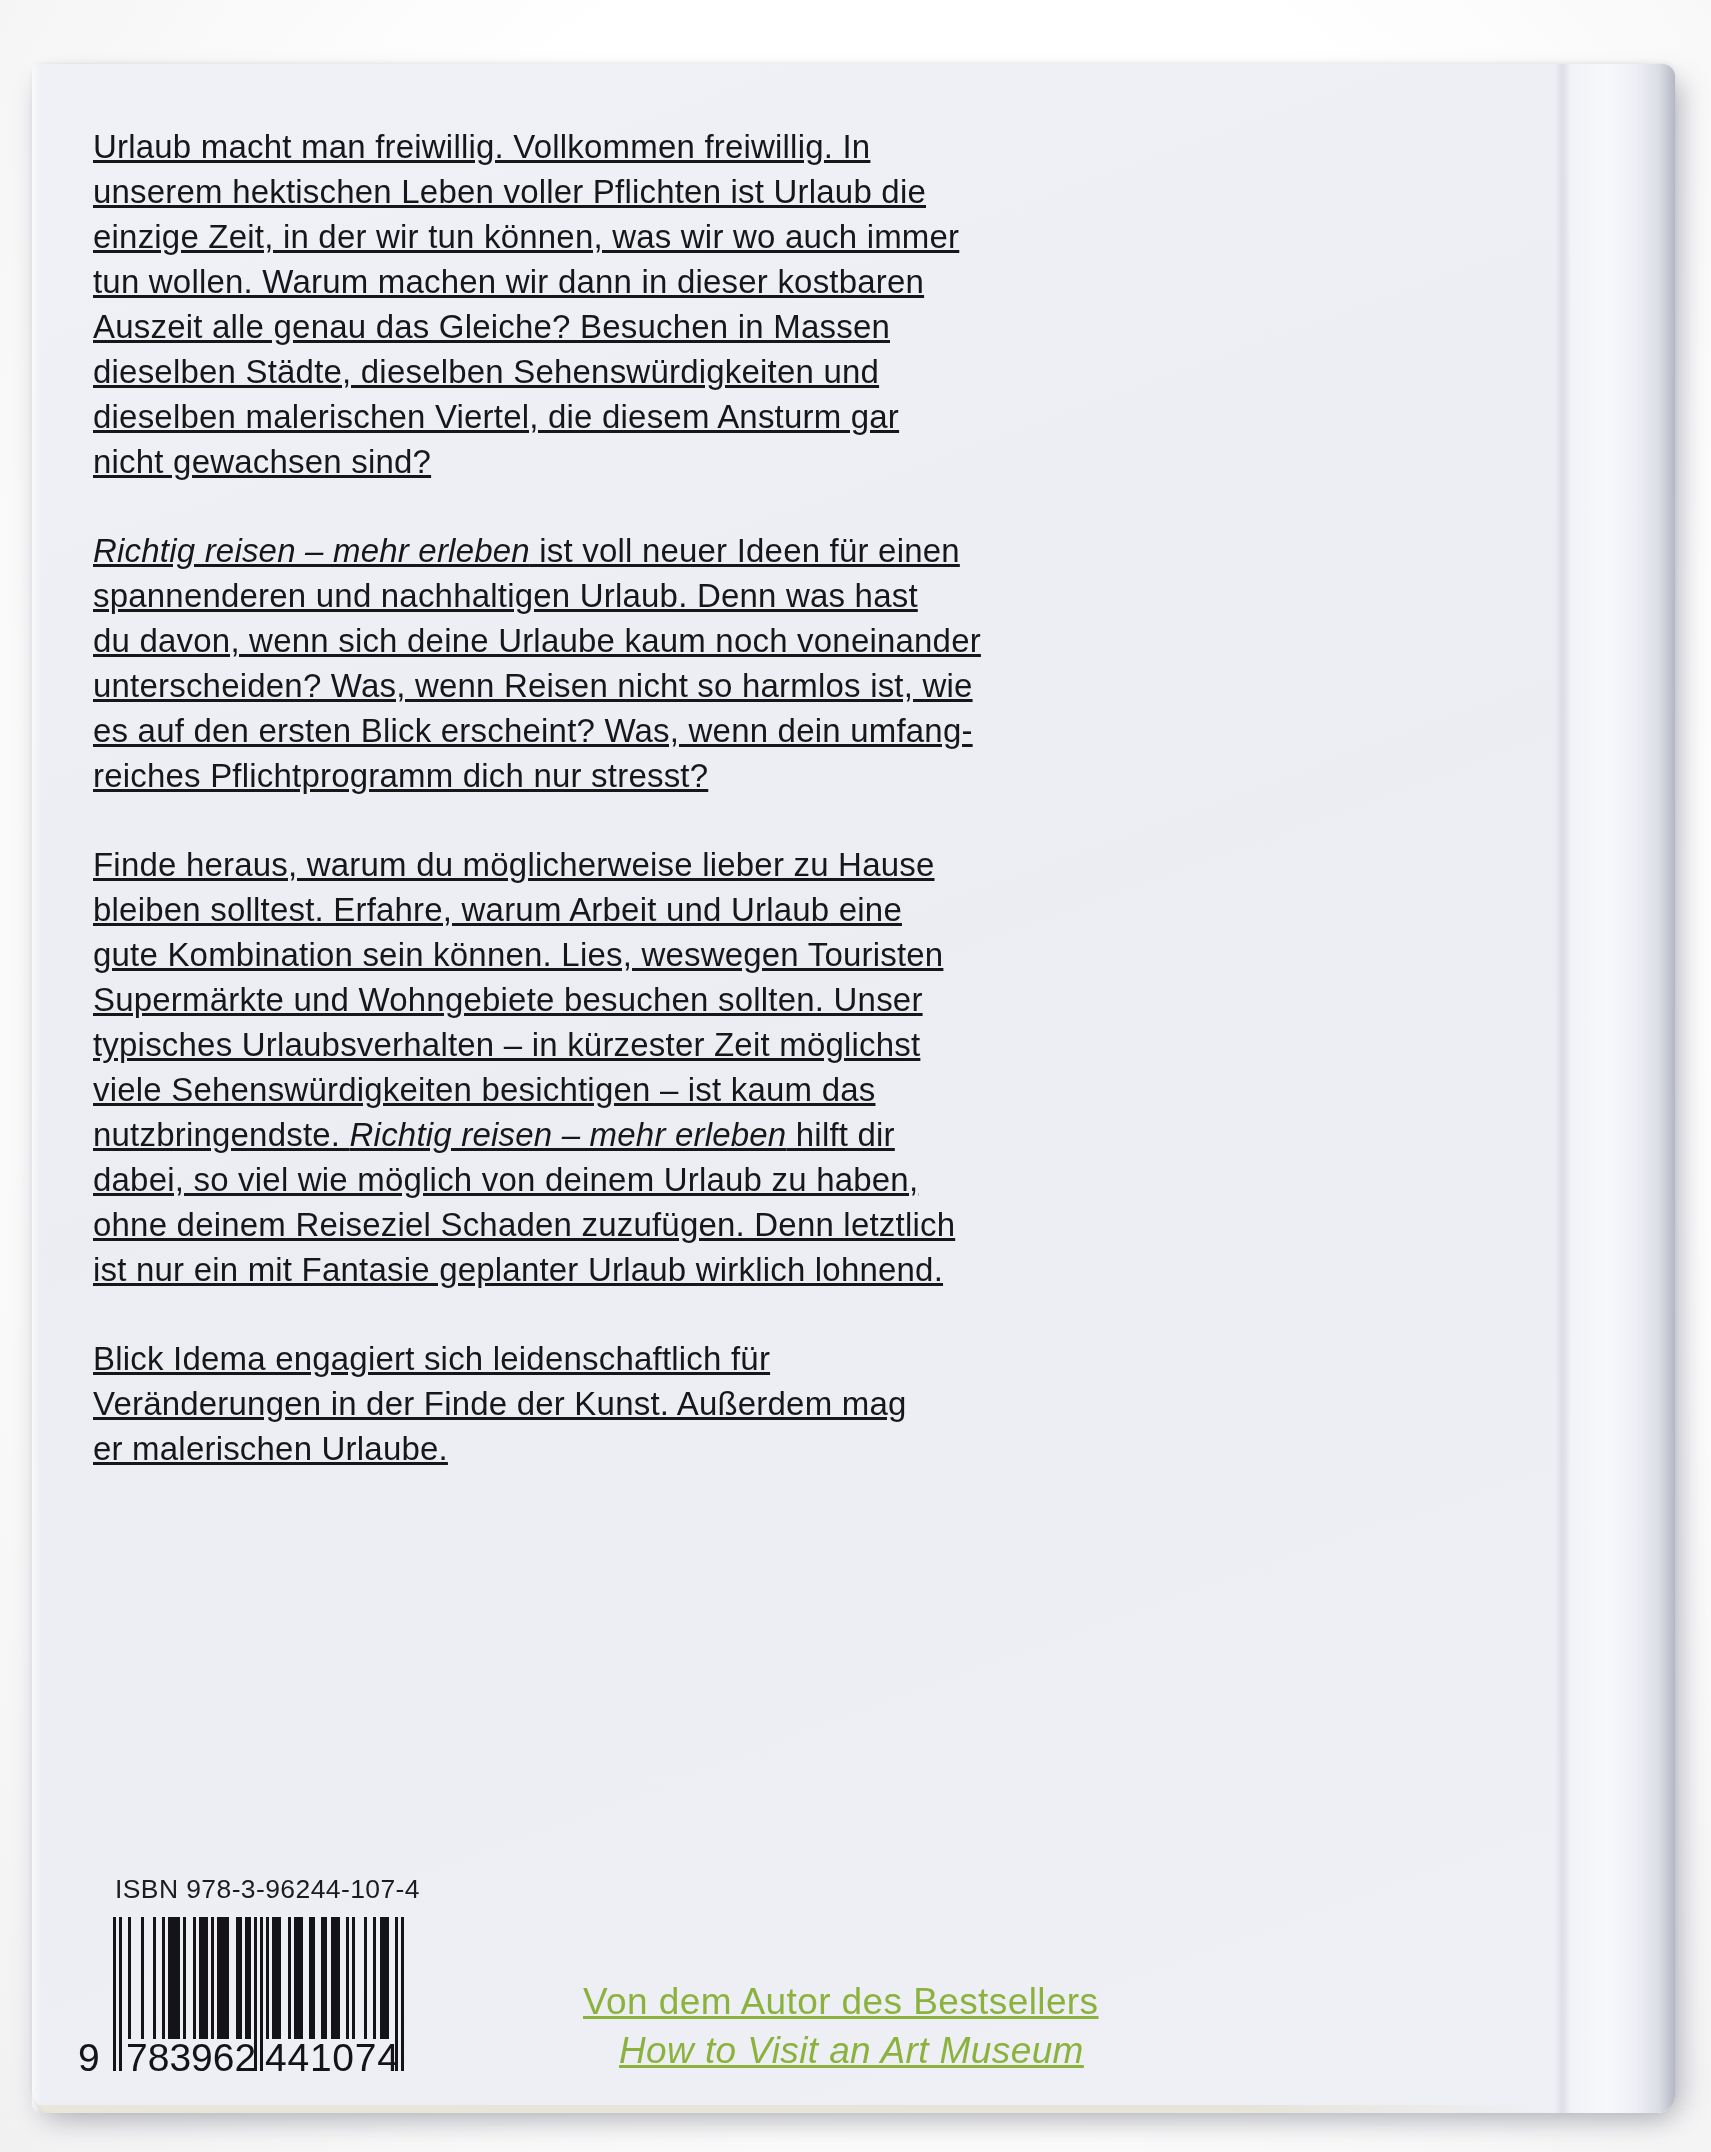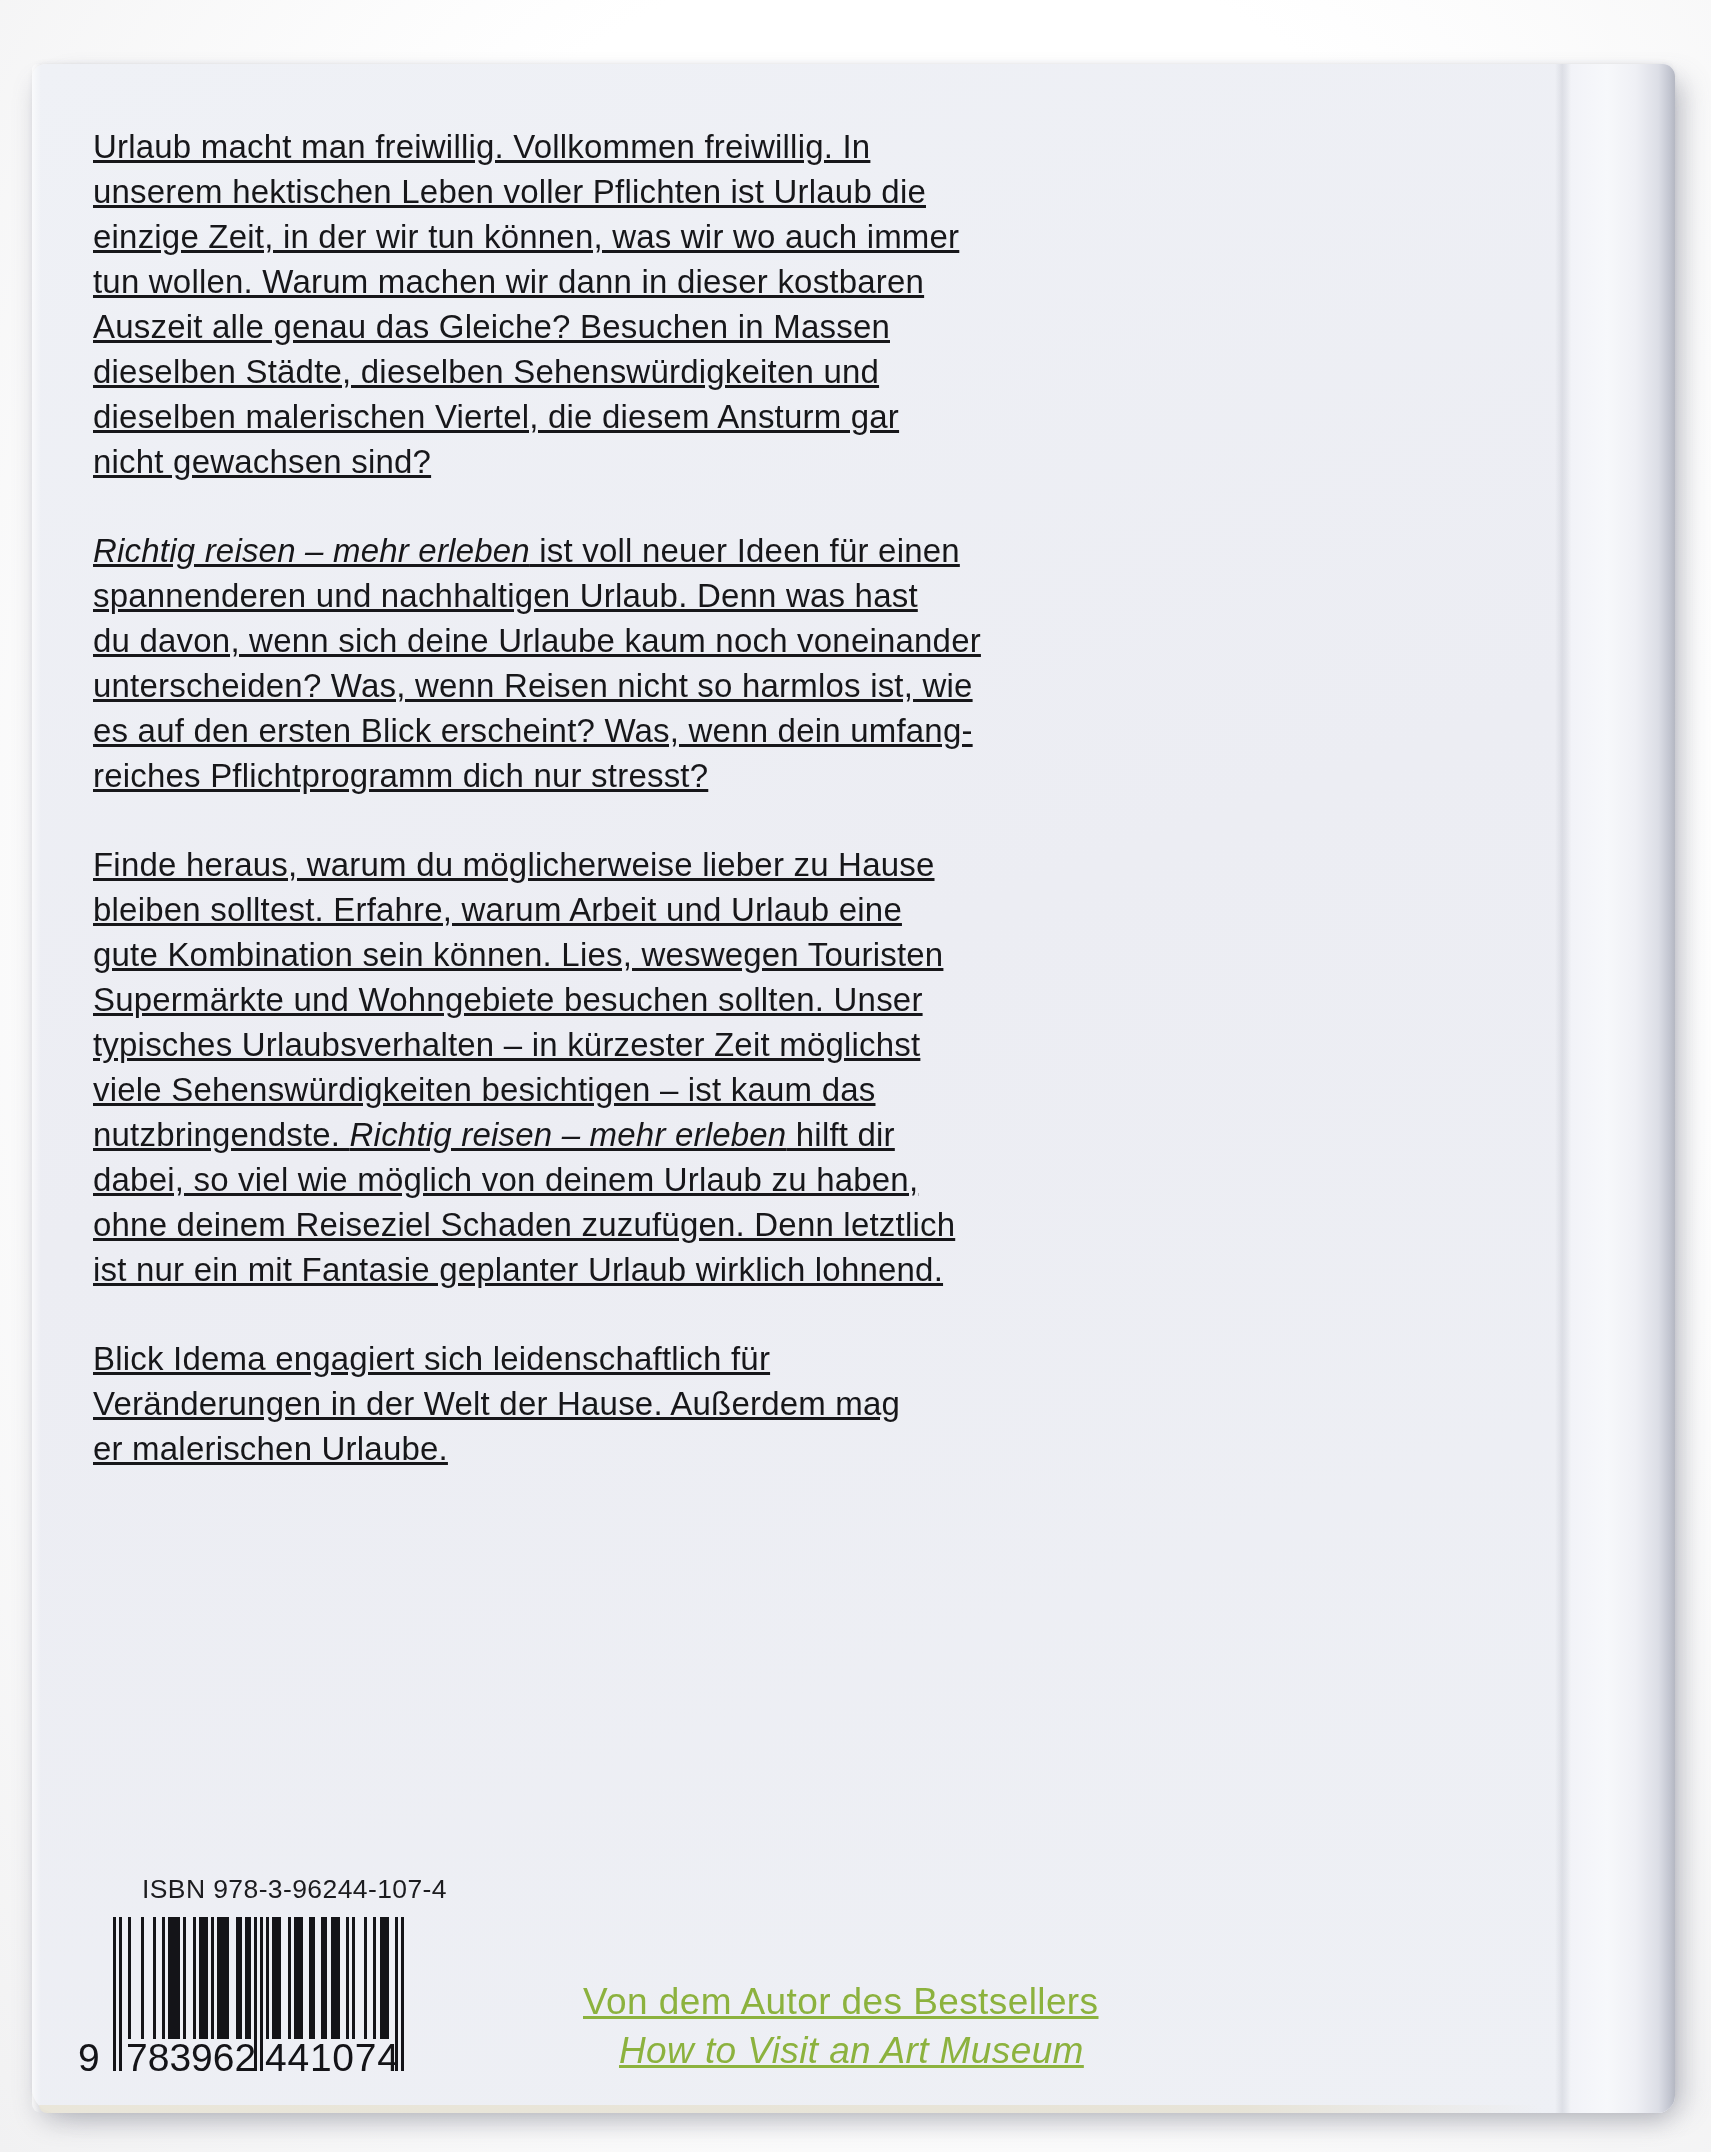--- a/index.html
+++ b/index.html
@@ -83,7 +83,7 @@
       <p><span>Urlaub macht man freiwillig. Vollkommen freiwillig. In</span><br><span>unserem hektischen Leben voller Pflichten ist Urlaub die</span><br><span>einzige Zeit, in der wir tun können, was wir wo auch immer</span><br><span>tun wollen. Warum machen wir dann in dieser kostbaren</span><br><span>Auszeit alle genau das Gleiche? Besuchen in Massen</span><br><span>dieselben Städte, dieselben Sehenswürdigkeiten und</span><br><span>dieselben malerischen Viertel, die diesem Ansturm gar</span><br><span>nicht gewachsen sind?</span></p>
       <p><span class="it">Richtig reisen – mehr erleben</span><span> ist voll neuer Ideen für einen</span><br><span>spannenderen und nachhaltigen Urlaub. Denn was hast</span><br><span>du davon, wenn sich deine Urlaube kaum noch voneinander</span><br><span>unterscheiden? Was, wenn Reisen nicht so harmlos ist, wie</span><br><span>es auf den ersten Blick erscheint? Was, wenn dein umfang-</span><br><span>reiches Pflichtprogramm dich nur stresst?</span></p>
       <p><span>Finde heraus, warum du möglicherweise lieber zu Hause</span><br><span>bleiben solltest. Erfahre, warum Arbeit und Urlaub eine</span><br><span>gute Kombination sein können. Lies, weswegen Touristen</span><br><span>Supermärkte und Wohngebiete besuchen sollten. Unser</span><br><span>typisches Urlaubsverhalten – in kürzester Zeit möglichst</span><br><span>viele Sehenswürdigkeiten besichtigen – ist kaum das</span><br><span>nutzbringendste. </span><span class="it">Richtig reisen – mehr erleben</span><span> hilft dir</span><br><span>dabei, so viel wie möglich von deinem Urlaub zu haben,</span><br><span>ohne deinem Reiseziel Schaden zuzufügen. Denn letztlich</span><br><span>ist nur ein mit Fantasie geplanter Urlaub wirklich lohnend.</span></p>
-      <p><span>Blick Idema engagiert sich leidenschaftlich für</span><br><span>Veränderungen in der Welt der Hause. Außerdem mag</span><br><span>er malerischen Urlaube.</span></p>
+      <p><span>Blick Idema engagiert sich leidenschaftlich für</span><br><span>Veränderungen in der Finde der Kunst. Außerdem mag</span><br><span>er malerischen Urlaube.</span></p>
     </div>
 
   <div class="isbn-label">ISBN 978-3-96244-107-4</div>

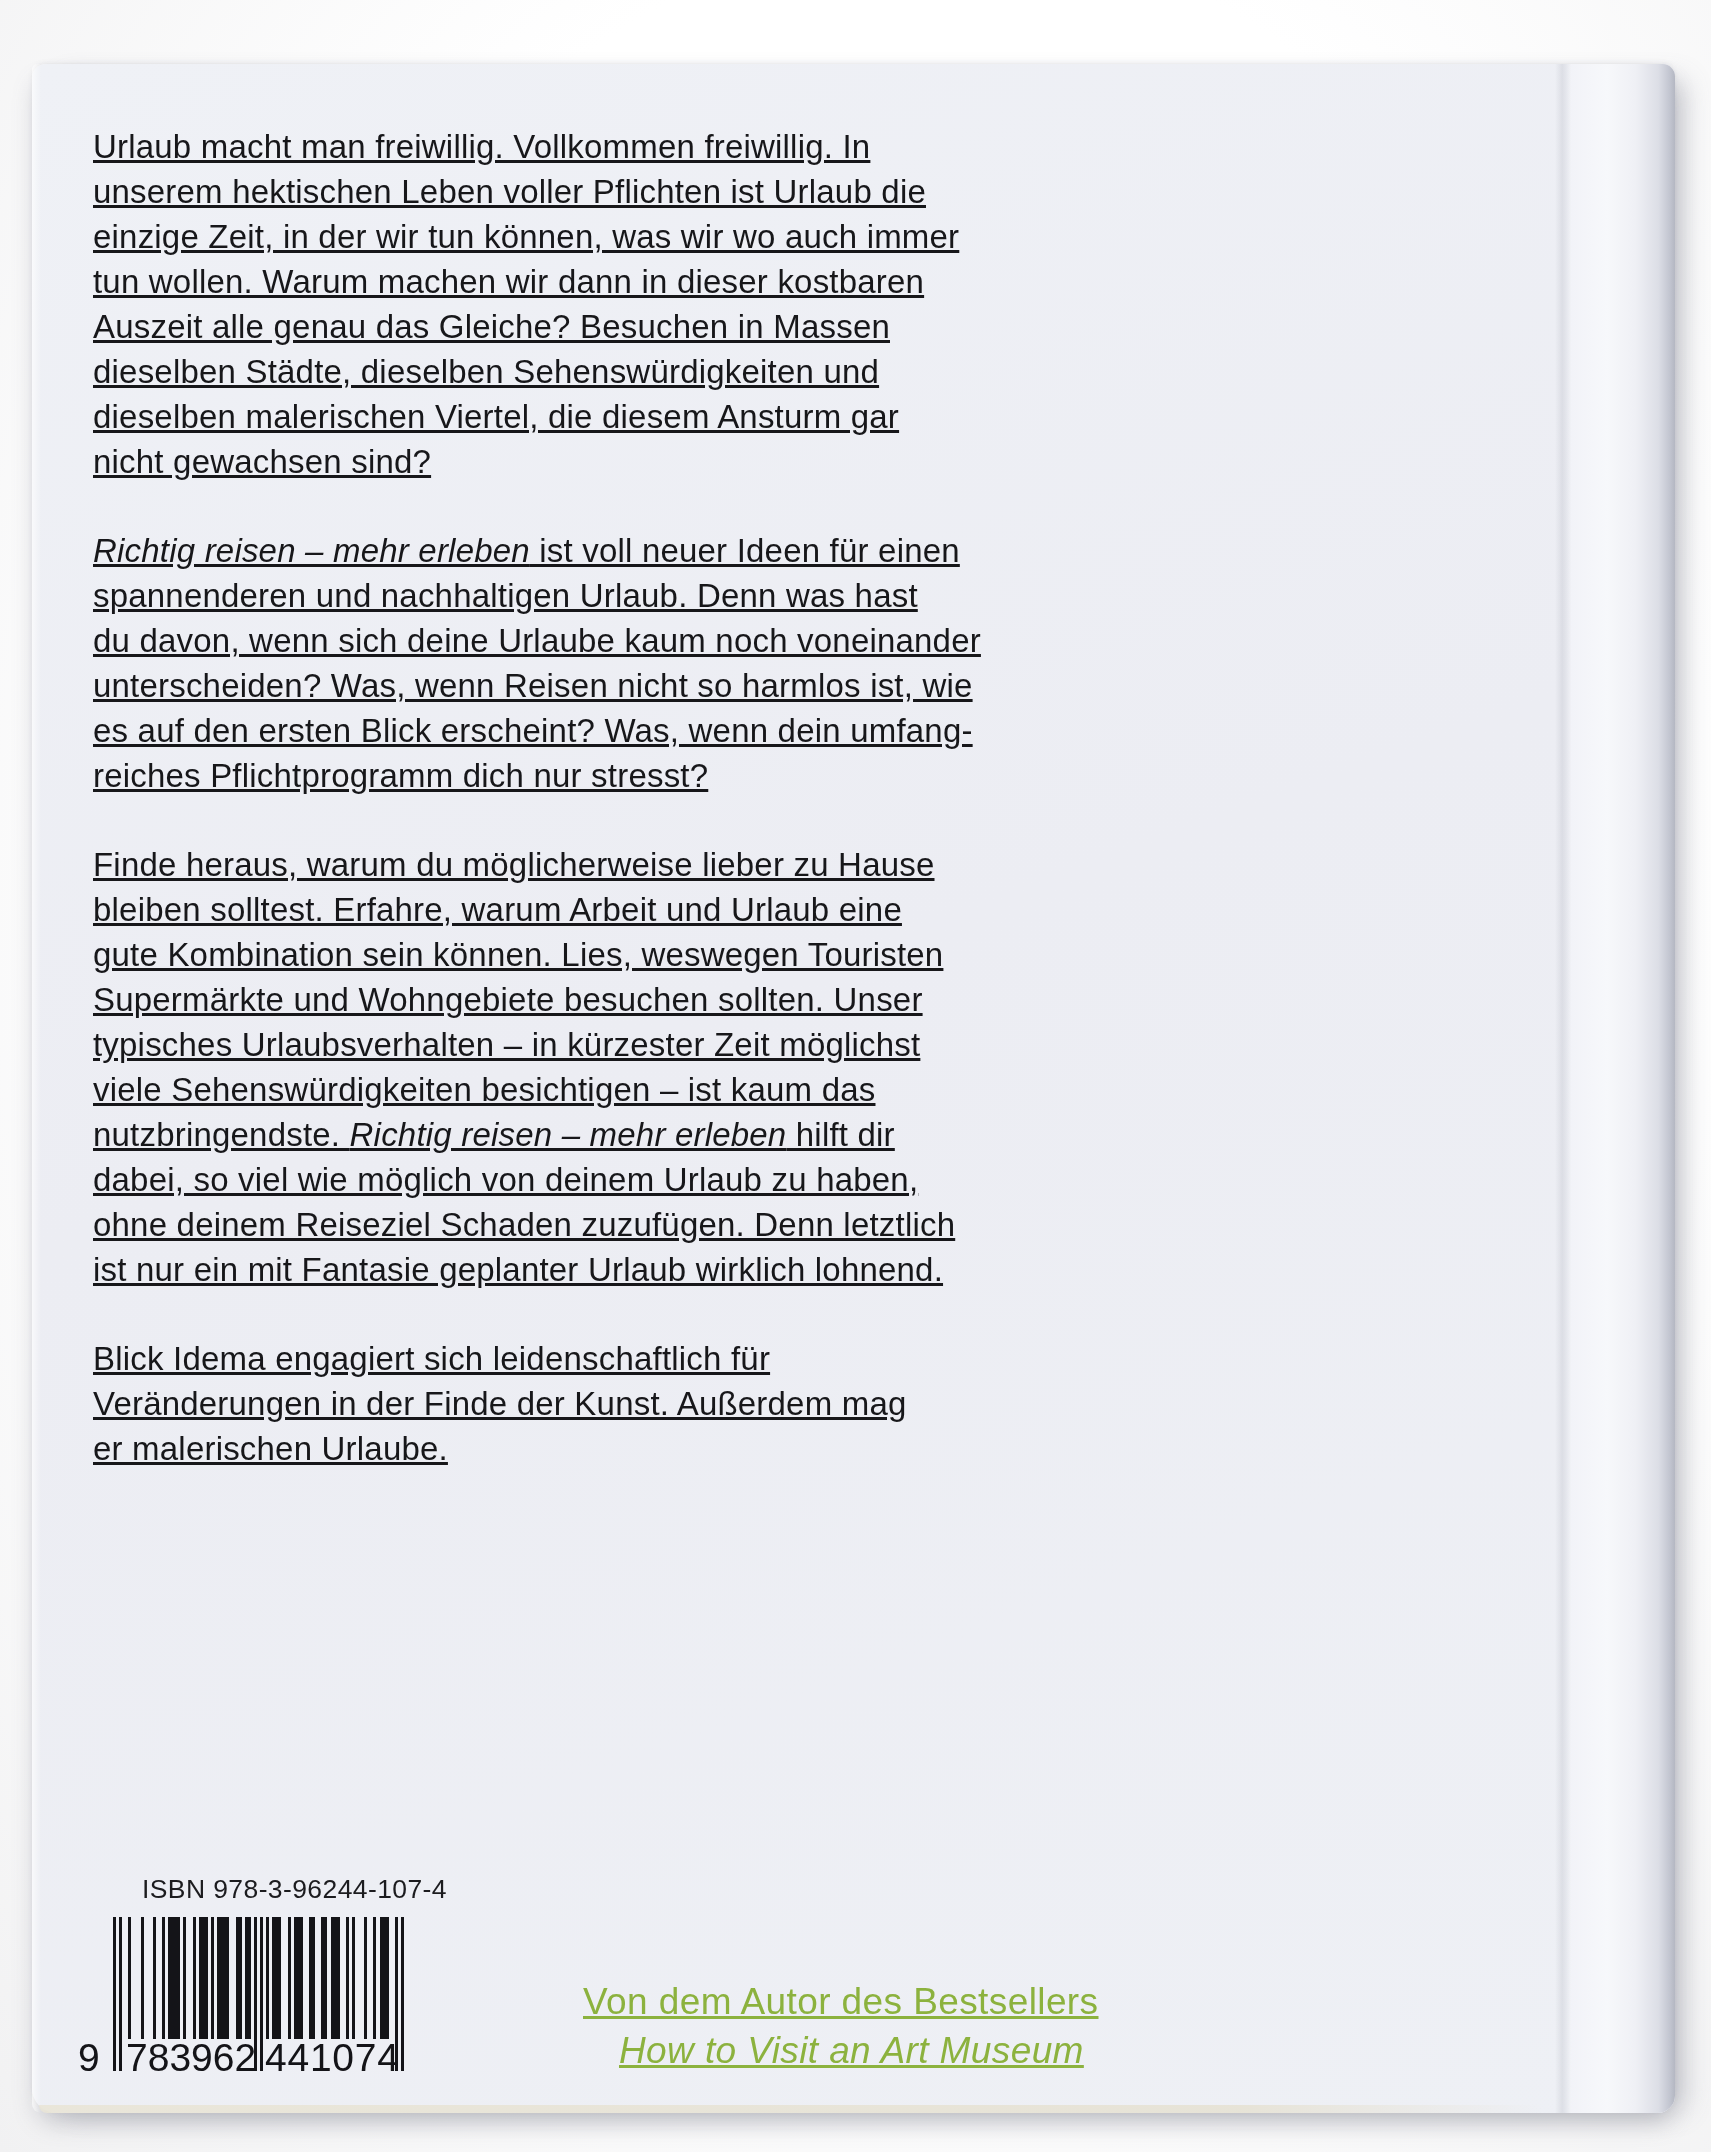--- a/index.html
+++ b/index.html
@@ -49,7 +49,7 @@
   .it{font-style:italic;}
   .isbn-label{
     position:absolute;left:83px;top:1810px;
-    font-size:26.5px;letter-spacing:0.4px;color:#1c1c1f;white-space:nowrap;margin-left:27px;
+    font-size:26.5px;letter-spacing:0.4px;color:#1c1c1f;white-space:nowrap;
   }
   .barcode{
     position:absolute;left:81px;top:1853px;width:291px;height:155px;

